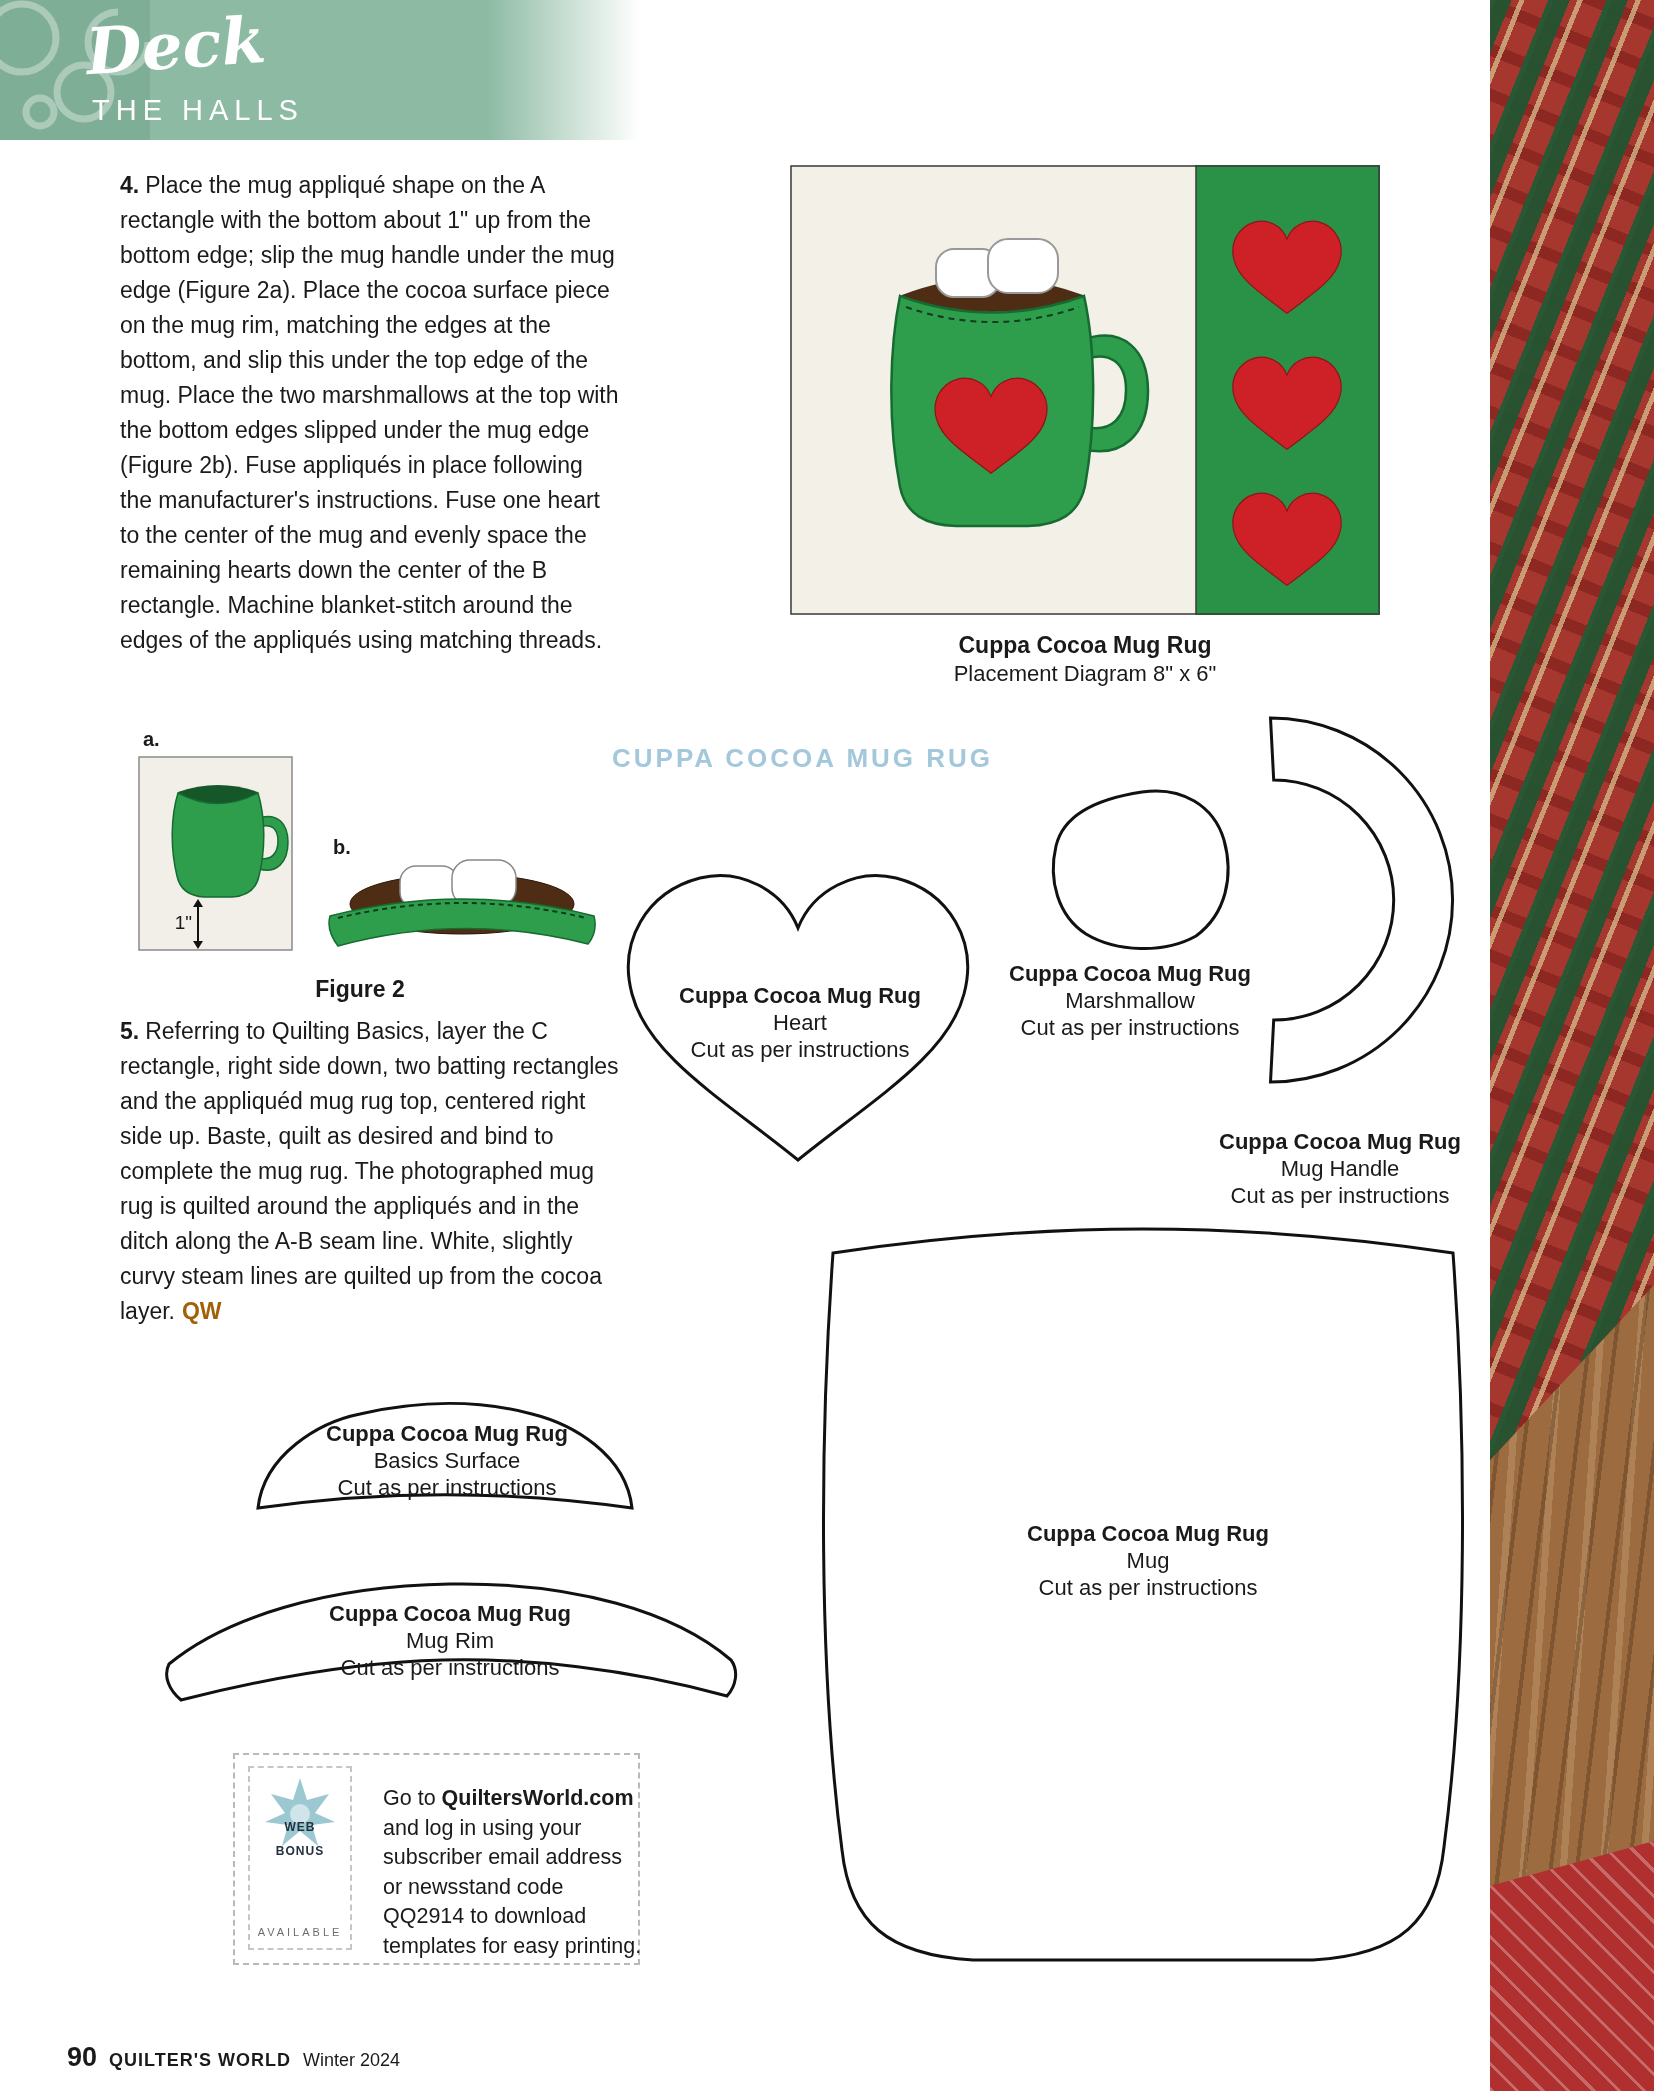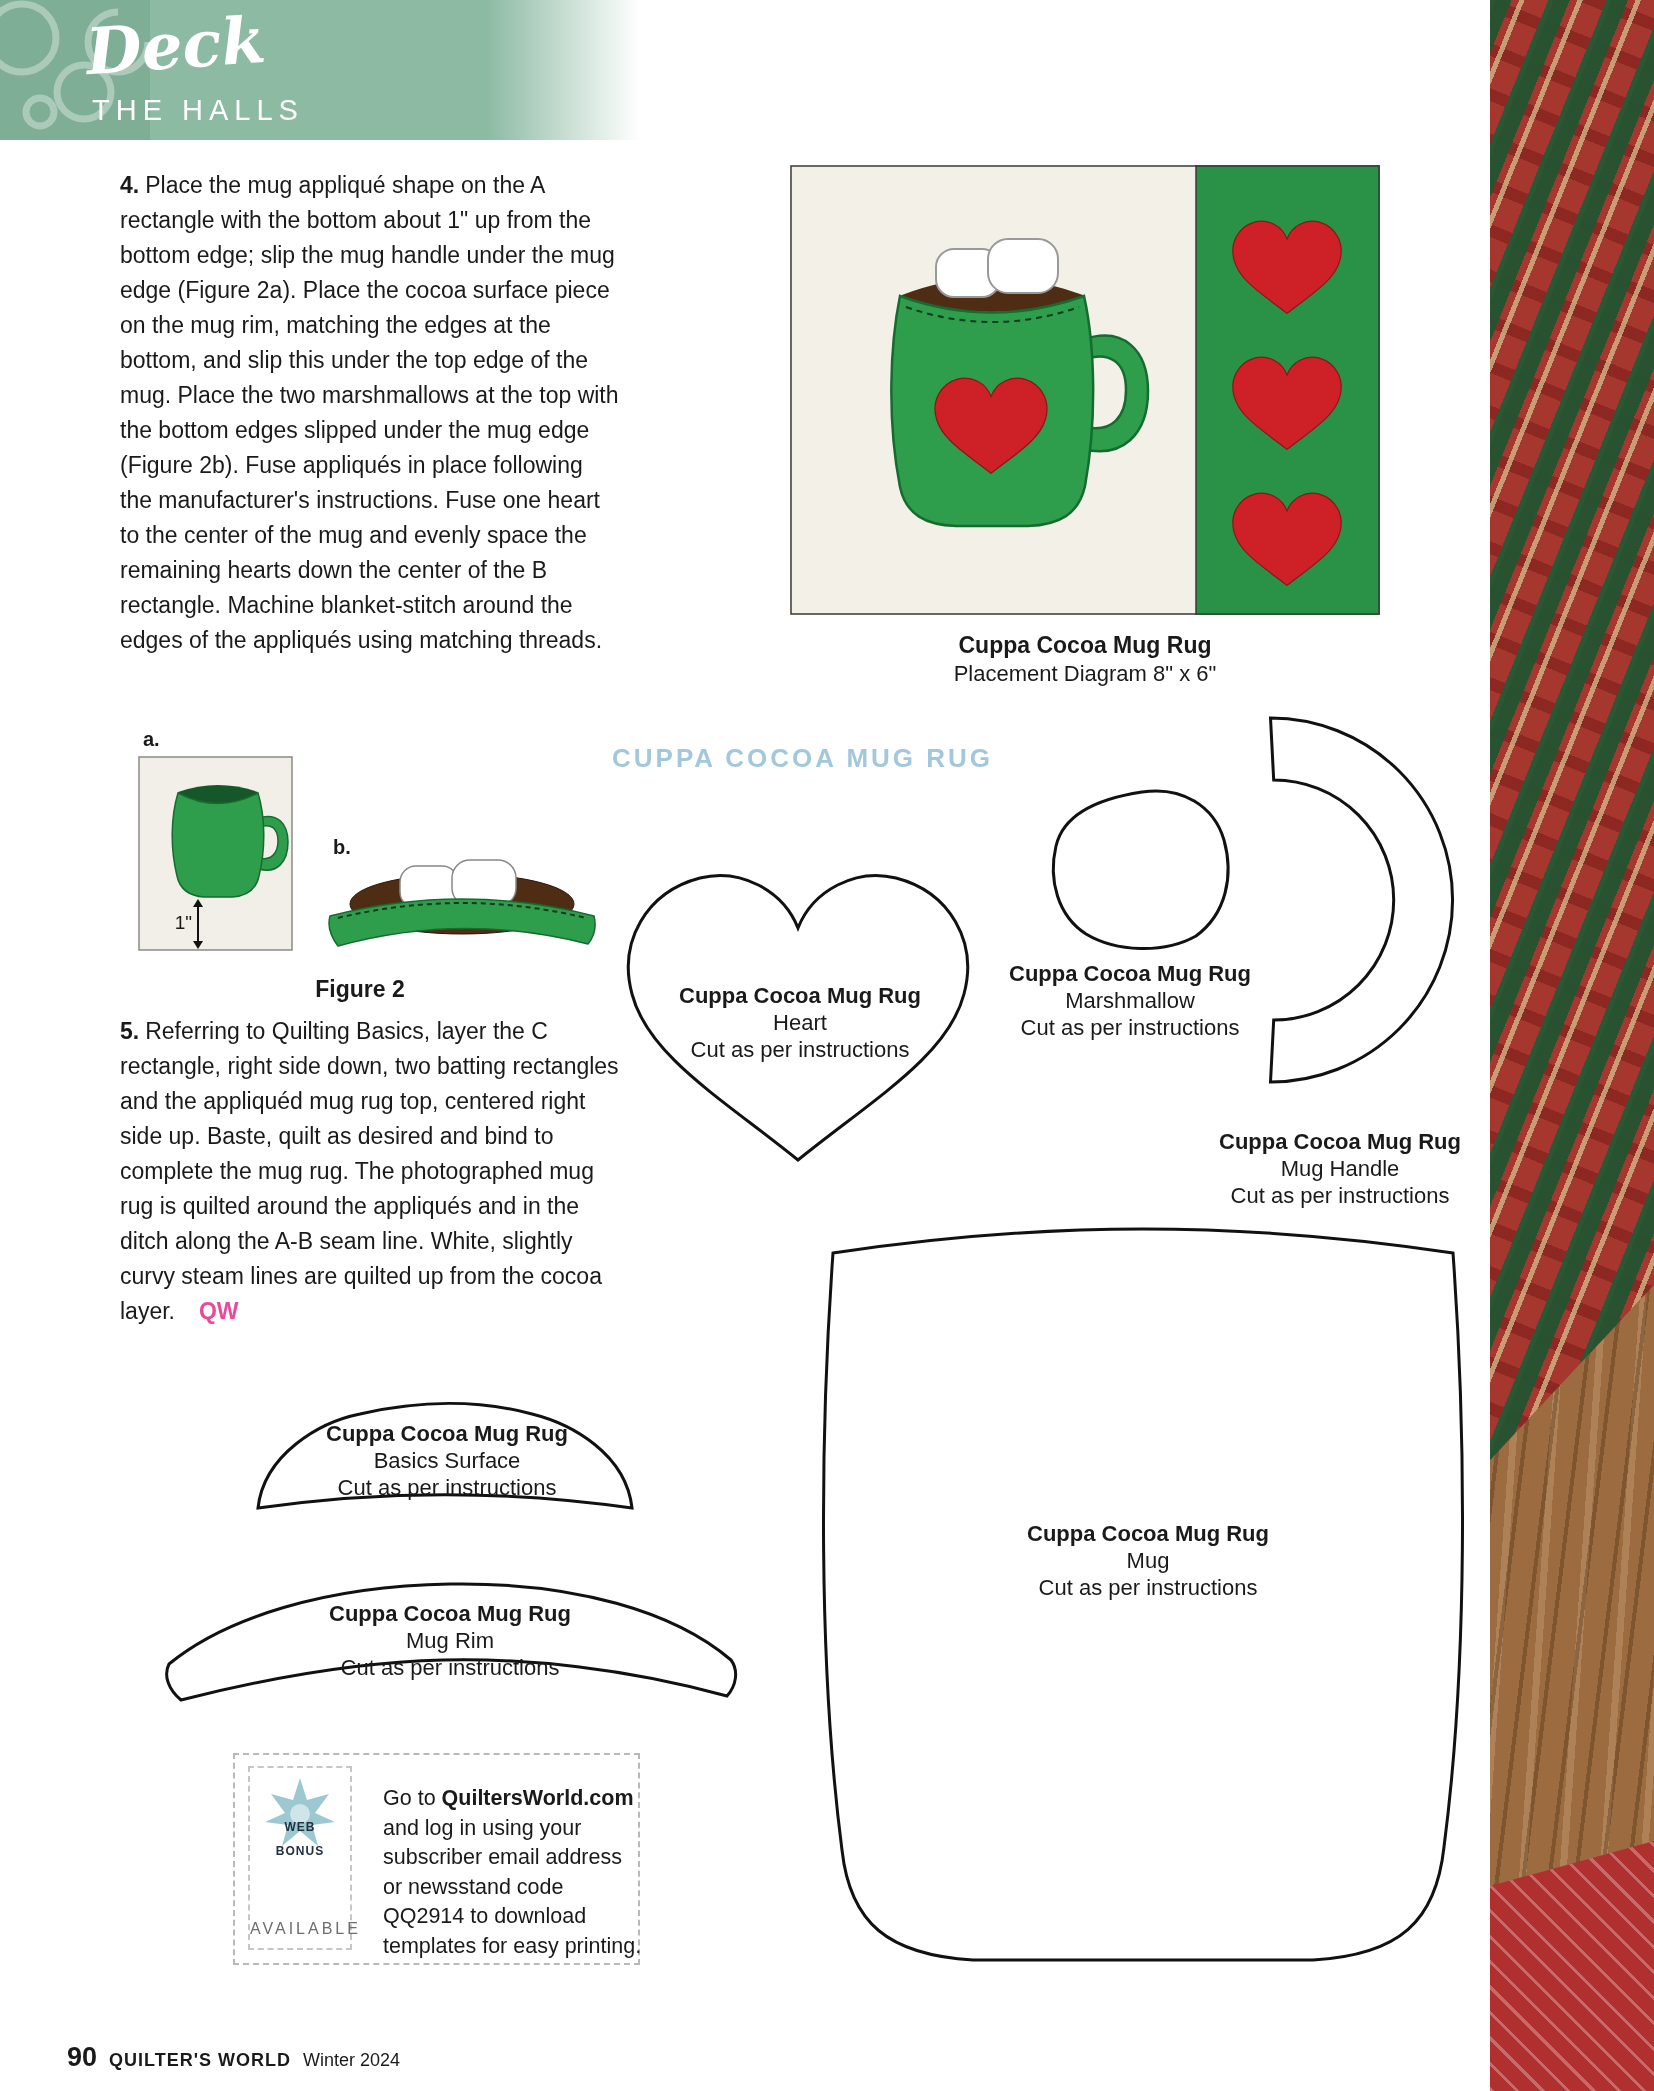--- a/index.html
+++ b/index.html
@@ -16,7 +16,7 @@
   
   .step{position:absolute;font-size:23px;line-height:35px;text-align:left;}
   .stepnum{font-weight:700;margin-right:6px;}
-  .endmark{font-weight:700;color:#ec4899;margin-left:24px;}
+  .endmark{font-weight:700;color:#a16207;margin-left:7px;}
   
   .caption{position:absolute;text-align:center;}
   .caption .t{font-weight:700;font-size:23px;line-height:30px;}

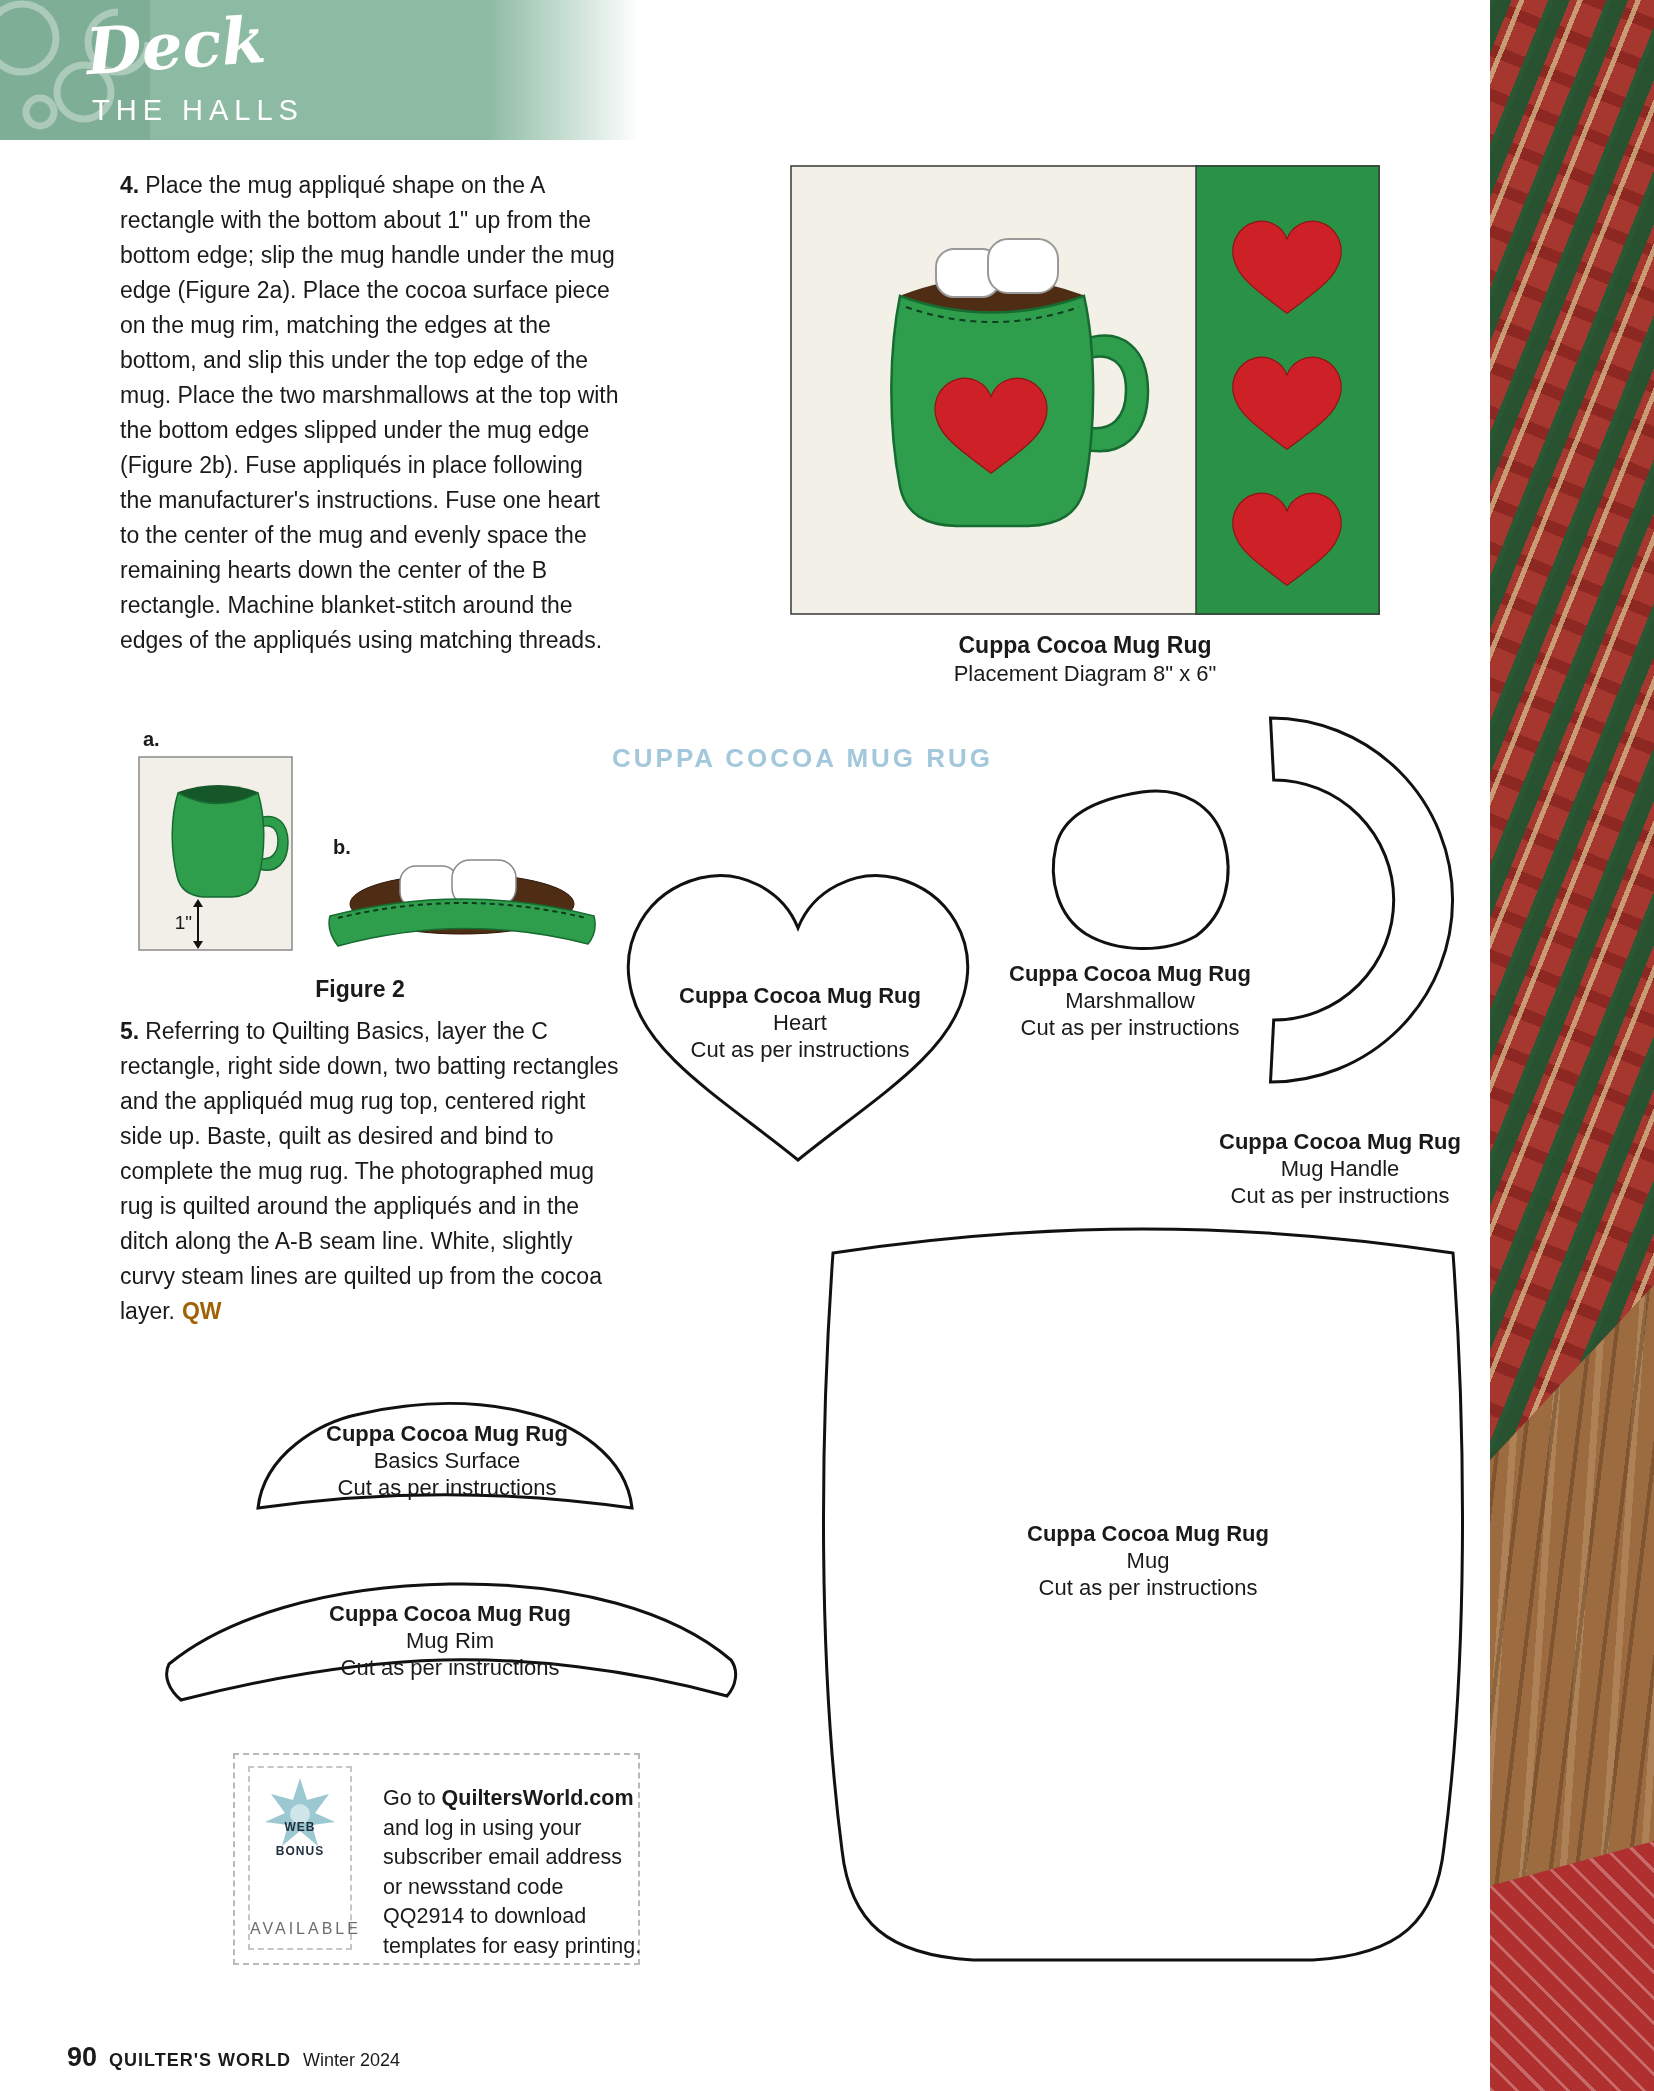--- a/index.html
+++ b/index.html
@@ -35,7 +35,7 @@
          border:2px dashed #c6c6c6;box-sizing:border-box;}
   .badge-word{position:absolute;width:100%;text-align:center;font-weight:700;
               font-size:12px;color:#22313f;letter-spacing:1px;}
-  .badge-avail{position:absolute;width:100%;text-align:center;font-size:16px;
+  .badge-avail{position:absolute;width:100%;text-align:center;font-size:11px;
                letter-spacing:3px;color:#6d6d6d;bottom:10px;}
   .webtext{position:absolute;left:132px;top:13px;width:264px;font-size:21.5px;line-height:29.5px;}
   .site{font-weight:700;}

